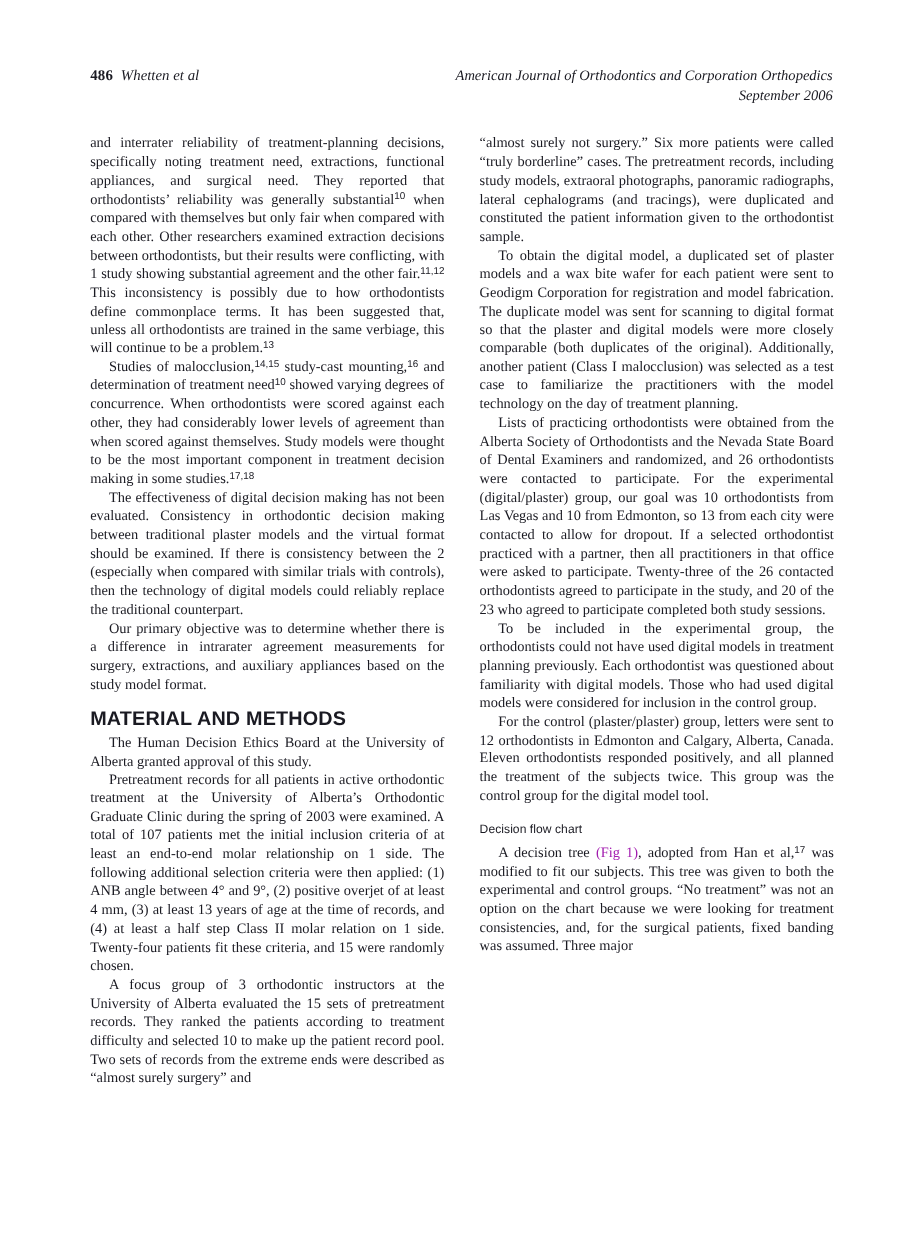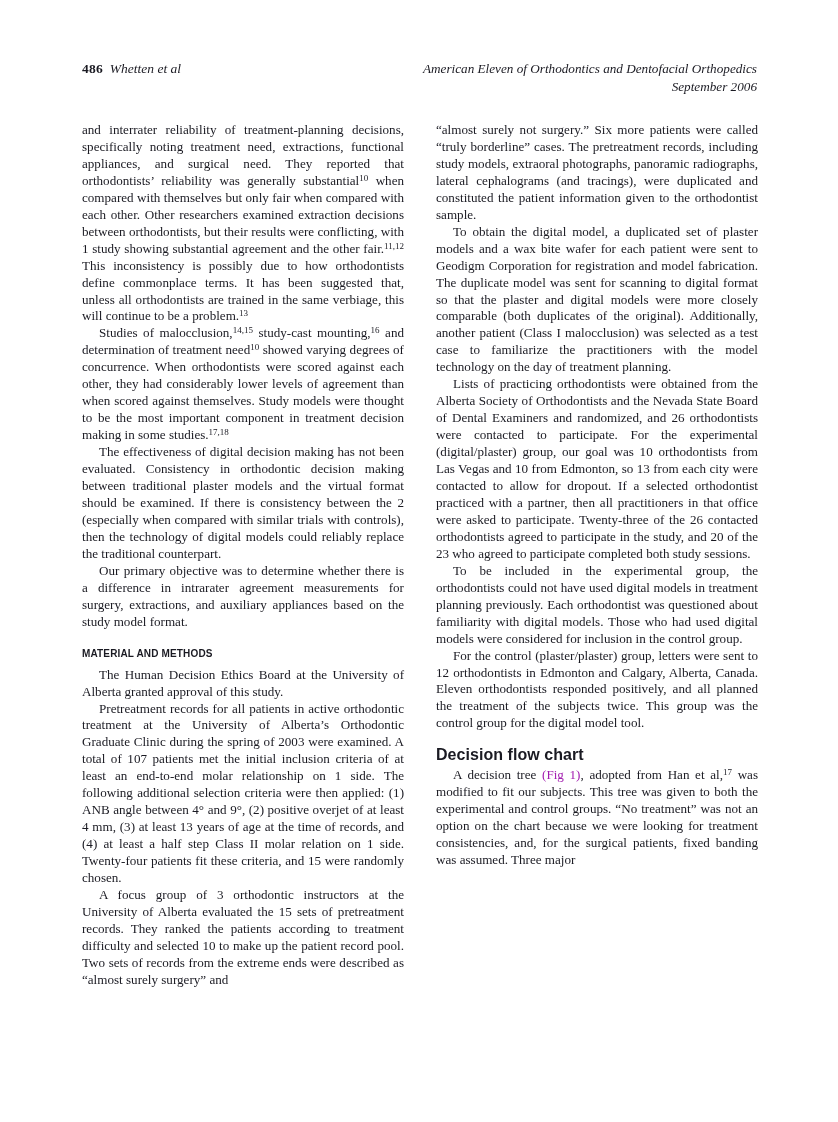--- a/index.html
+++ b/index.html
@@ -130,7 +130,7 @@
       <span class="rh-folio">486</span><span class="rh-authors">Whetten et al</span>
     </div>
     <div class="rh-right">
-      <div>American Eleven of Orthodontics and Dentofacial Orthopedics</div>
+      <div>American Journal of Orthodontics and Corporation Orthopedics</div>
       <div>September 2006</div>
     </div>
   </div>

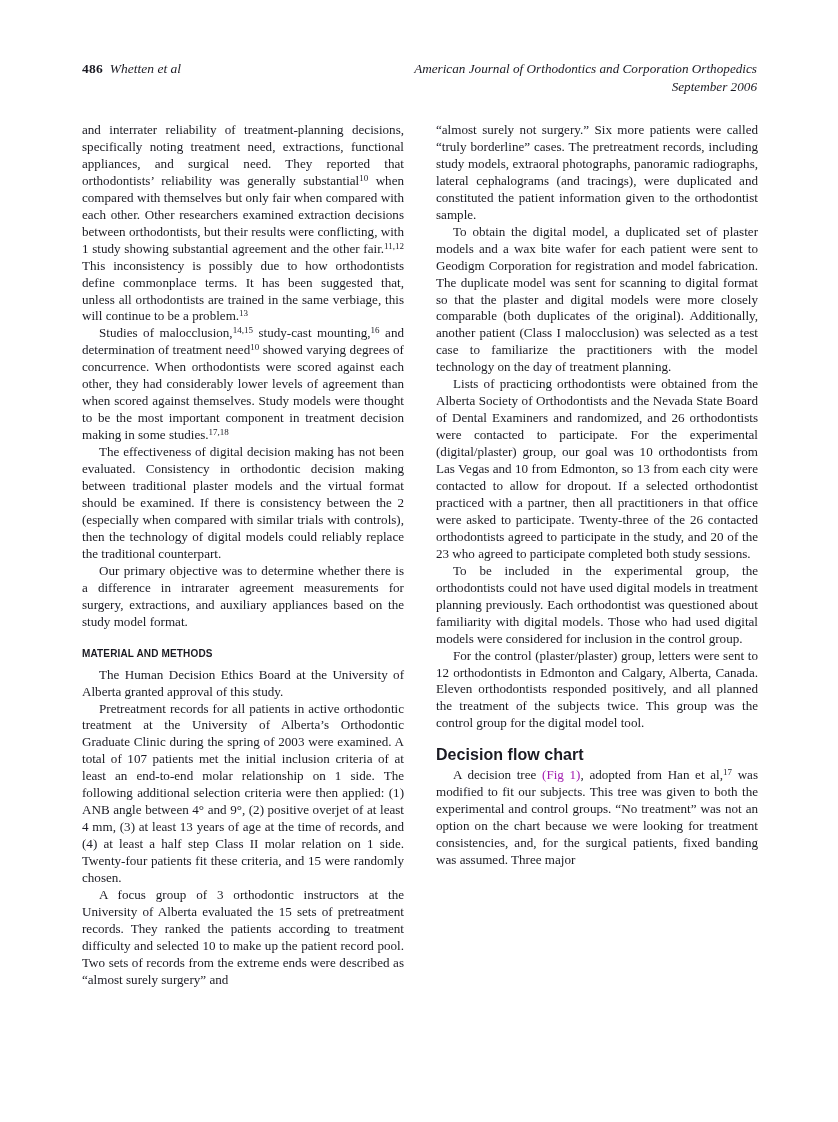--- a/index.html
+++ b/index.html
@@ -108,7 +108,7 @@
     font-size: 9px;
     line-height: 0;
     vertical-align: 0.42em;
-    font-family: Liberation Serif, serif;
+    font-family: Liberation Sans, sans-serif;
   }
   a.xref {
     color: #a21caf;

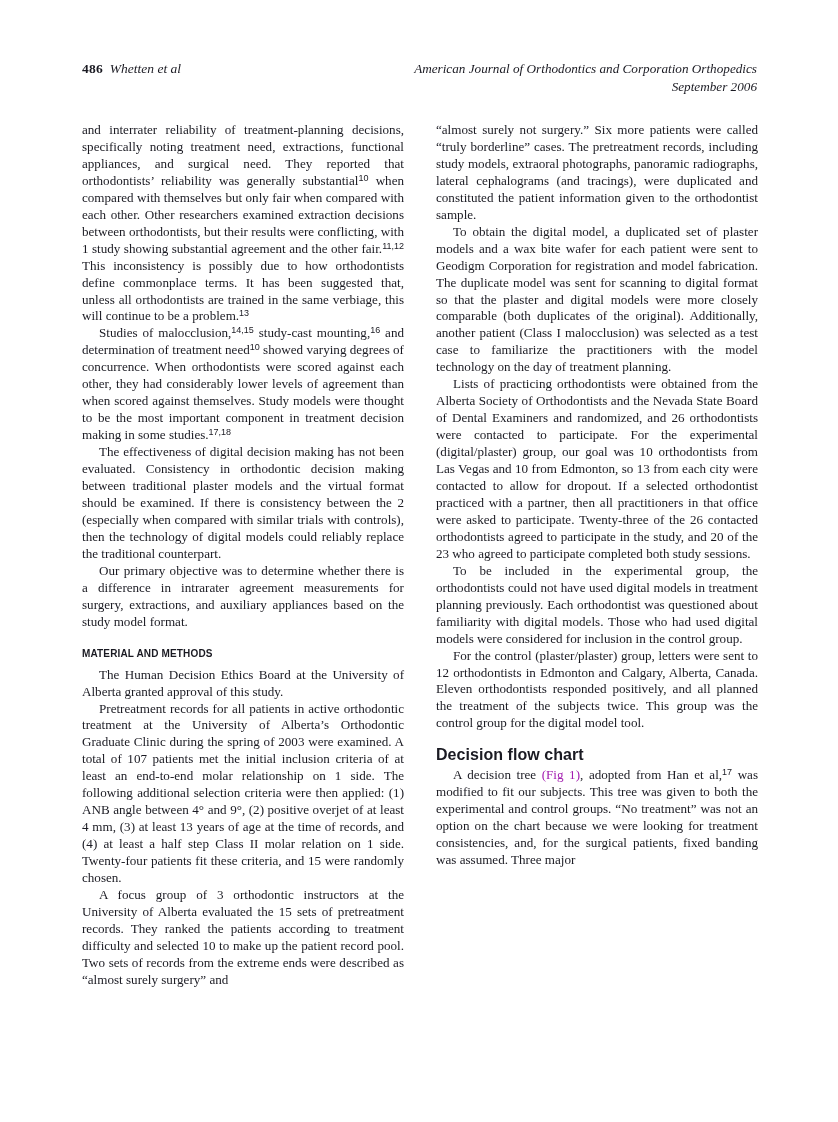--- a/index.html
+++ b/index.html
@@ -88,7 +88,7 @@
 
   h2.section-head {
     font-family: "Liberation Sans", "DejaVu Sans", sans-serif;
-    font-size: 10px;
+    font-size: 18px;
     font-weight: bold;
     letter-spacing: 0.15px;
     margin: 15px 0 6px 0;

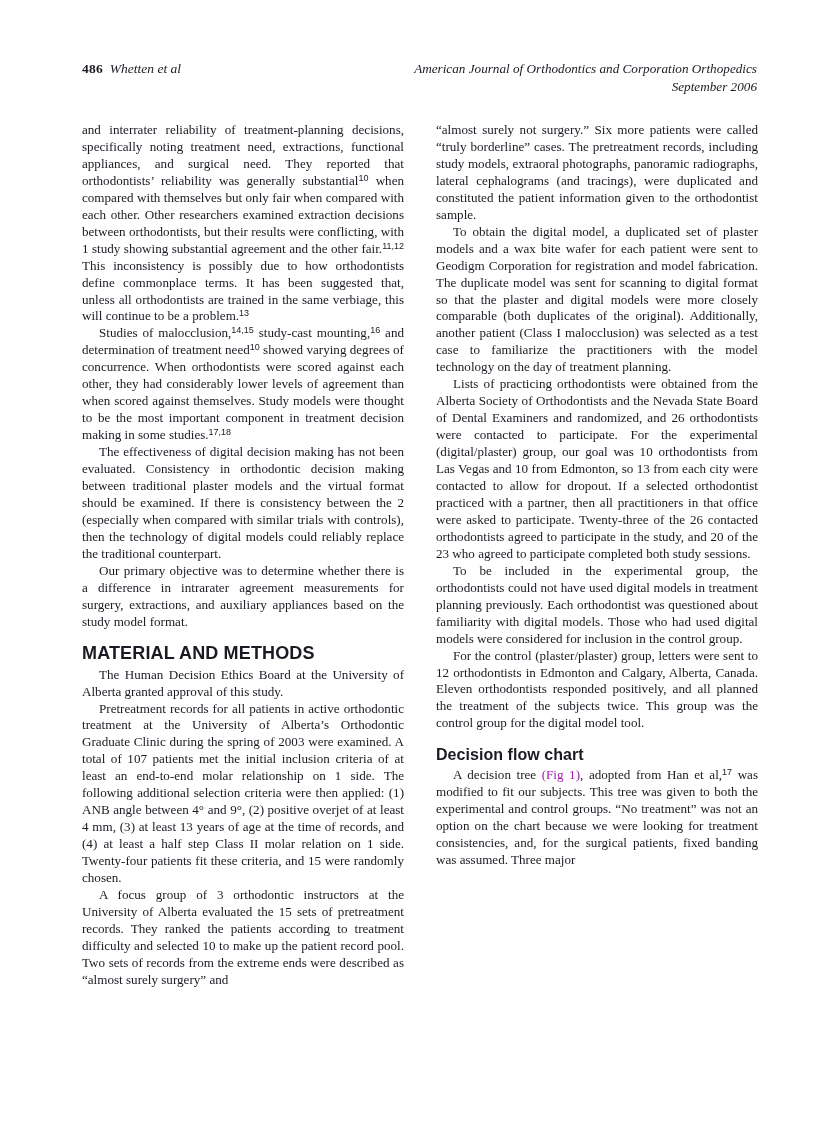--- a/index.html
+++ b/index.html
@@ -97,8 +97,8 @@
   }
   h3.sub-head {
     font-family: "Liberation Sans", "DejaVu Sans", sans-serif;
-    font-size: 16px;
-    font-weight: bold;
+    font-size: 11px;
+    font-weight: normal;
     letter-spacing: 0.05px;
     margin: 15px 0 5px 0;
     line-height: 15px;

